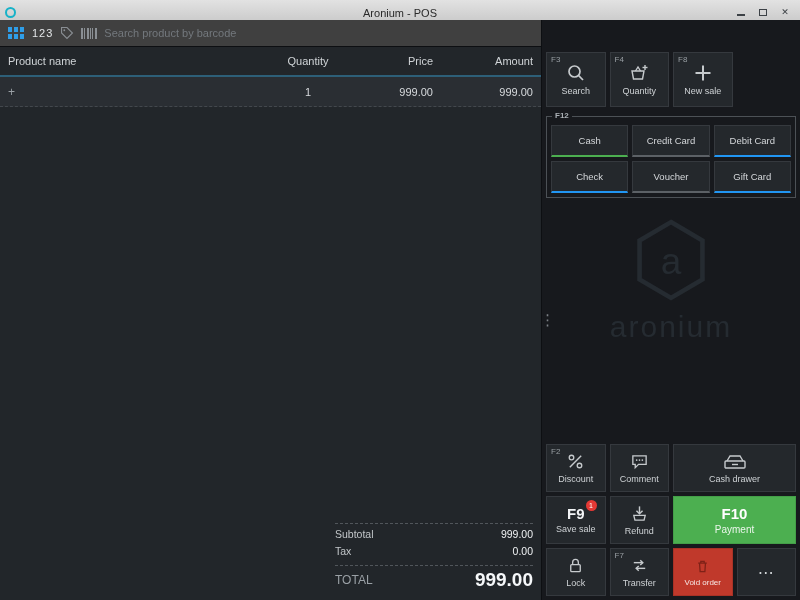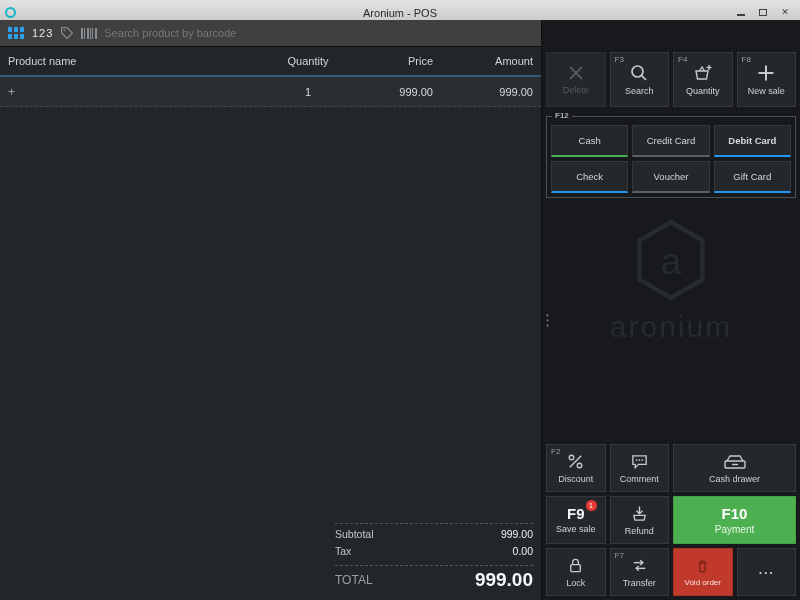--- a/index.html
+++ b/index.html
@@ -182,13 +182,6 @@
     <div class="drag-handle">⋮</div>
 
     <div class="top-actions">
-      <div class="btn disabled">
-        <svg width="18" height="18" viewBox="0 0 18 18">
-          <line x1="3" y1="3" x2="15" y2="15" stroke="currentColor" stroke-width="2"></line>
-          <line x1="15" y1="3" x2="3" y2="15" stroke="currentColor" stroke-width="2"></line>
-        </svg>
-        <span class="blabel">Delete</span>
-      </div>
       <div class="btn">
         <span class="fkey">F3</span>
         <svg width="20" height="20" viewBox="0 0 20 20">

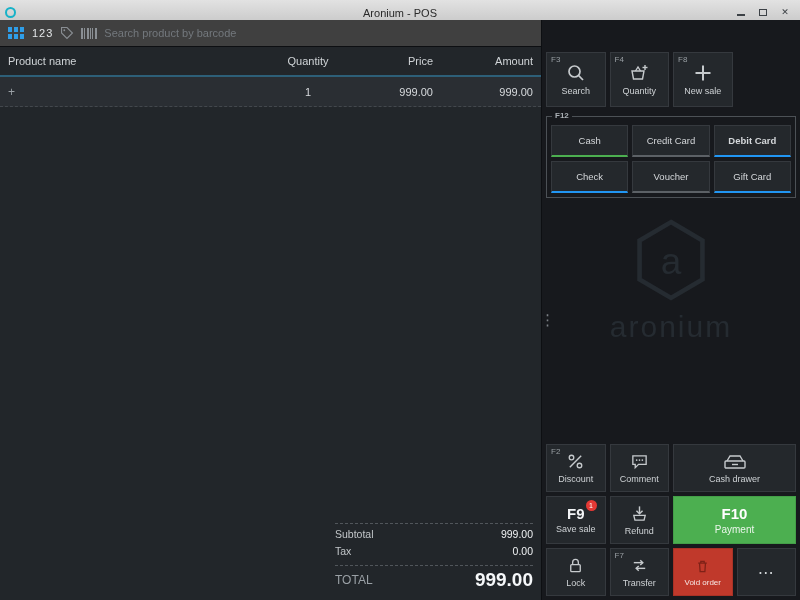--- a/index.html
+++ b/index.html
@@ -215,7 +215,7 @@
       <div class="pay-grid">
         <div class="pay-btn" style="border-bottom-color: rgb(76, 175, 80);">Cash</div>
         <div class="pay-btn" style="border-bottom-color: rgb(92, 97, 102);">Credit Card</div>
-        <div class="pay-btn" style="border-bottom-color: rgb(33, 150, 243); font-weight: bold;">Debit Card</div>
+        <div class="pay-btn" style="border-bottom-color: rgb(33, 150, 243);">Debit Card</div>
         <div class="pay-btn" style="border-bottom-color: rgb(33, 150, 243);">Check</div>
         <div class="pay-btn" style="border-bottom-color: rgb(92, 97, 102);">Voucher</div>
         <div class="pay-btn" style="border-bottom-color: rgb(33, 150, 243);">Gift Card</div>

